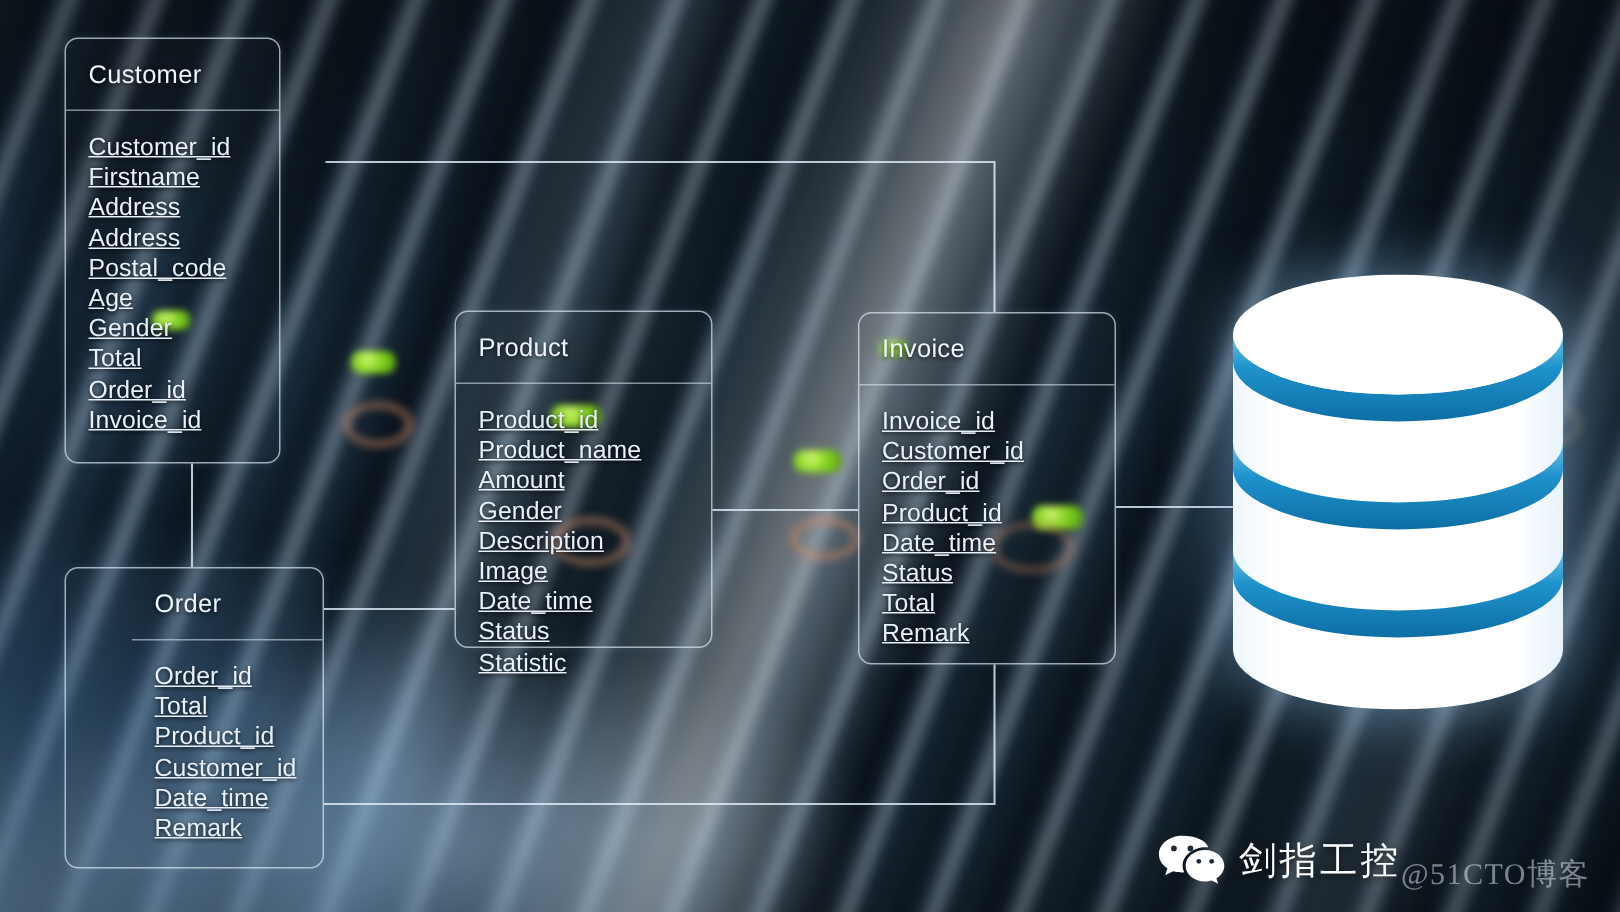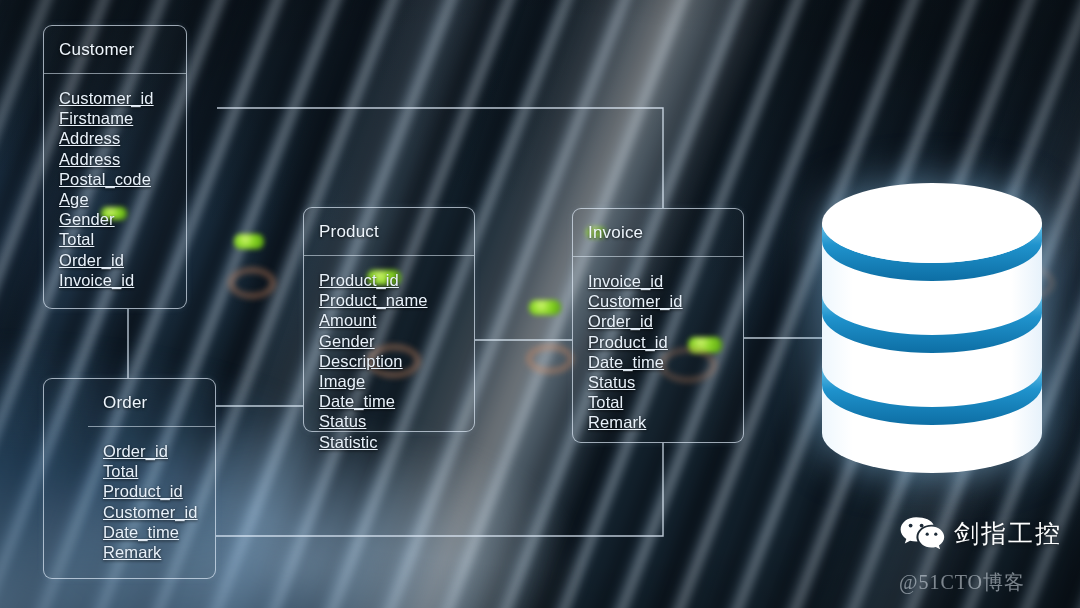--- a/index.html
+++ b/index.html
@@ -153,7 +153,7 @@
   
   .watermark{
     position:absolute;
-    display:flex; flex-direction:column; align-items:flex-start;
+    display:flex; align-items:center;
   }
   .wm-row{ display:flex; align-items:center; gap:9px; }
   .wm-logo{ width:46px; height:34px; }

